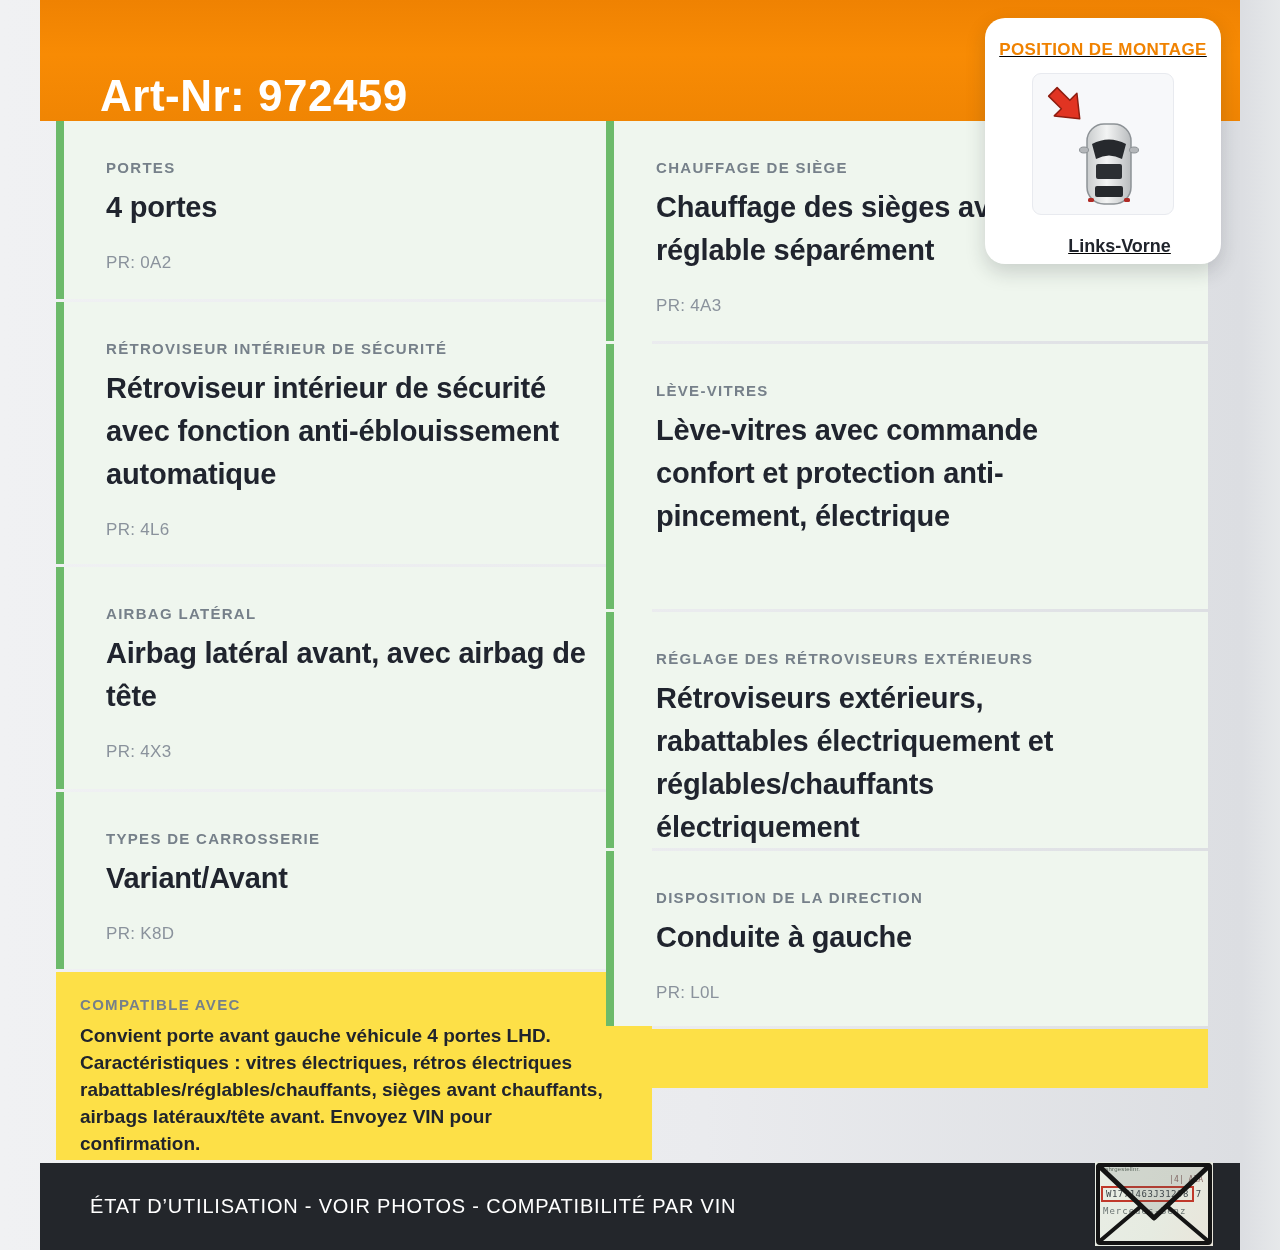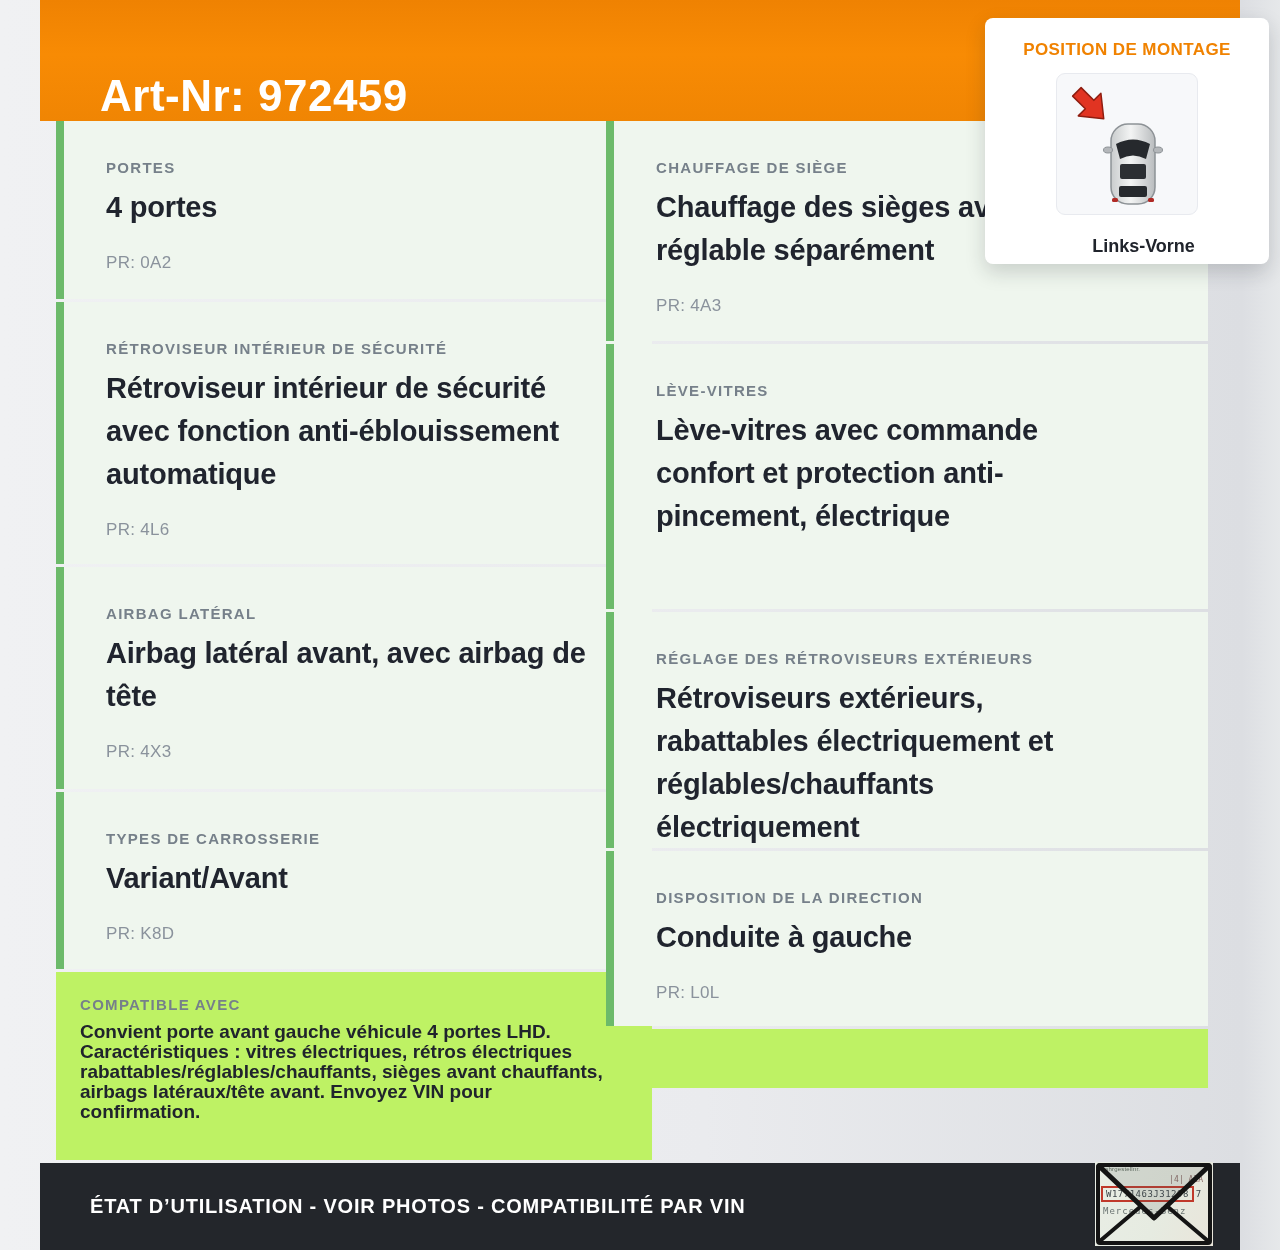--- a/index.html
+++ b/index.html
@@ -61,10 +61,10 @@
 
   
   .position-card{
-    position:absolute;left:985px;top:18px;width:284px;height:246px;
-    background:#ffffff;border-radius:8px;z-index:10;
+    position:absolute;left:985px;top:18px;width:236px;height:246px;
+    background:#ffffff;border-radius:20px;z-index:10;
     box-shadow:0 8px 20px rgba(30,35,40,.18);
-    box-sizing:border-box;padding-top:22px;text-align:center;
+    box-sizing:border-box;padding-top:22px;text-align:center;text-decoration:underline;
   }
   .position-label{
     color:#f08200;font-size:17px;font-weight:700;letter-spacing:.4px;

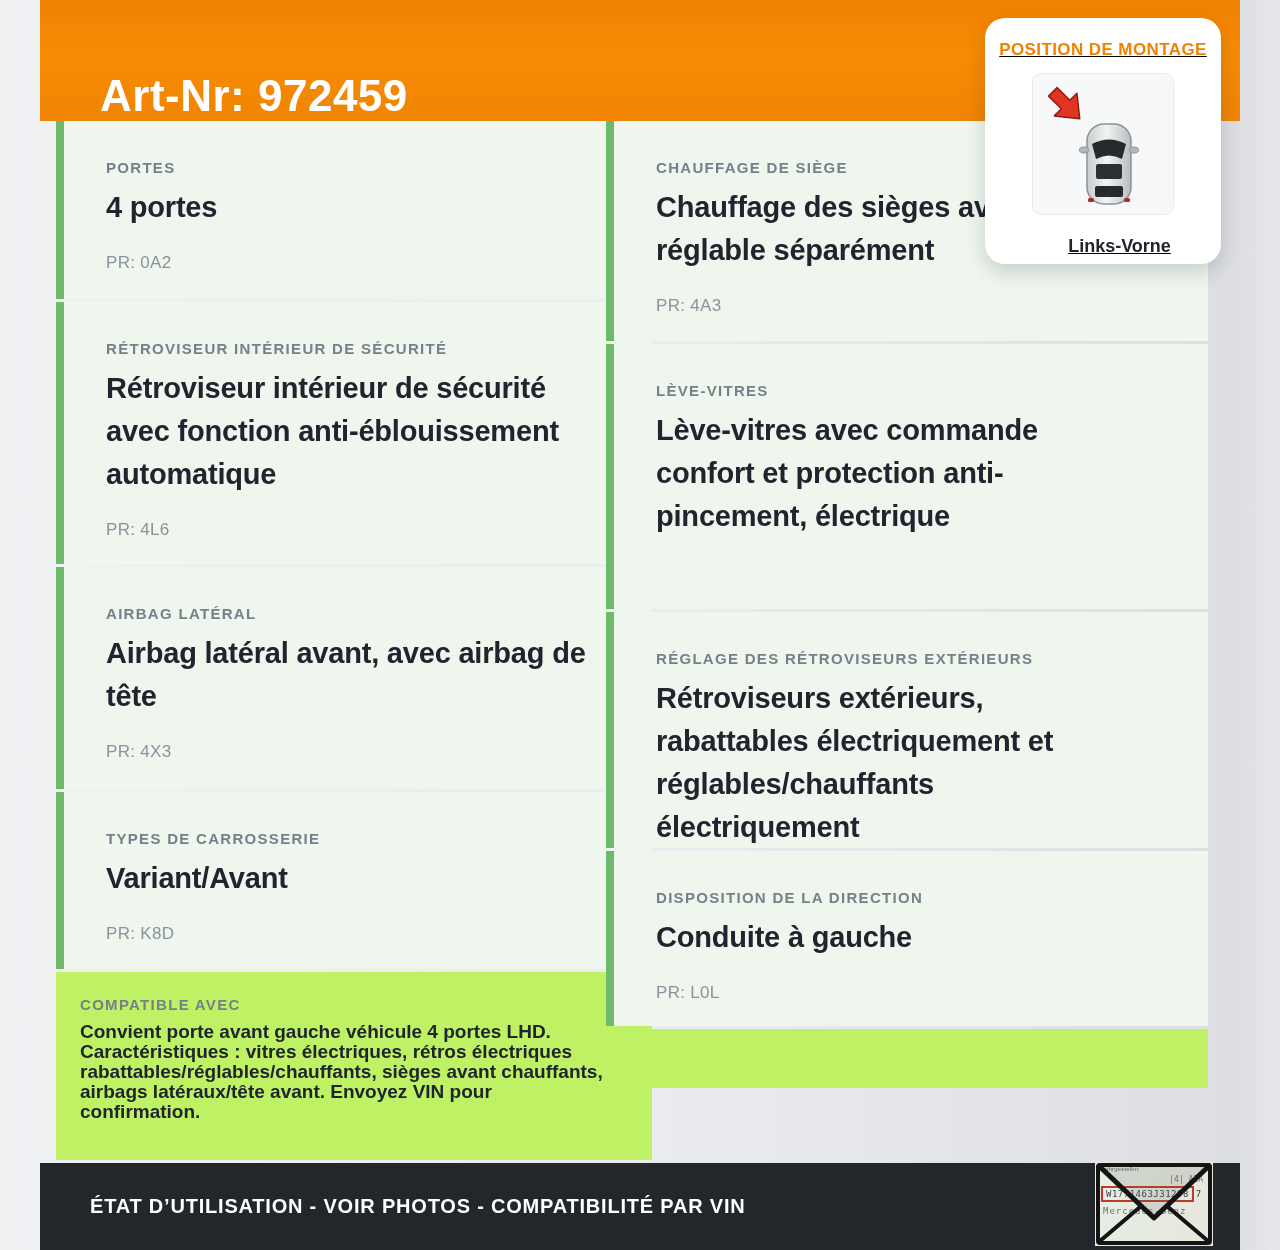--- a/index.html
+++ b/index.html
@@ -50,7 +50,7 @@
   .hl1{height:178px}.hl2{height:262px}.hl3{height:222px}.hl4{height:177px}
   .hr1{height:220px}.hr2{height:265px}.hr3{height:236px}.hr4{height:175px}
   .card-white{
-    background:#bef264;border-left:none;padding:24px 40px 0 24px;
+    background:#fde047;border-left:none;padding:24px 40px 0 24px;
   }
   .hl5{height:188px}
   .strip{height:59px;margin-bottom:0;padding:0;}

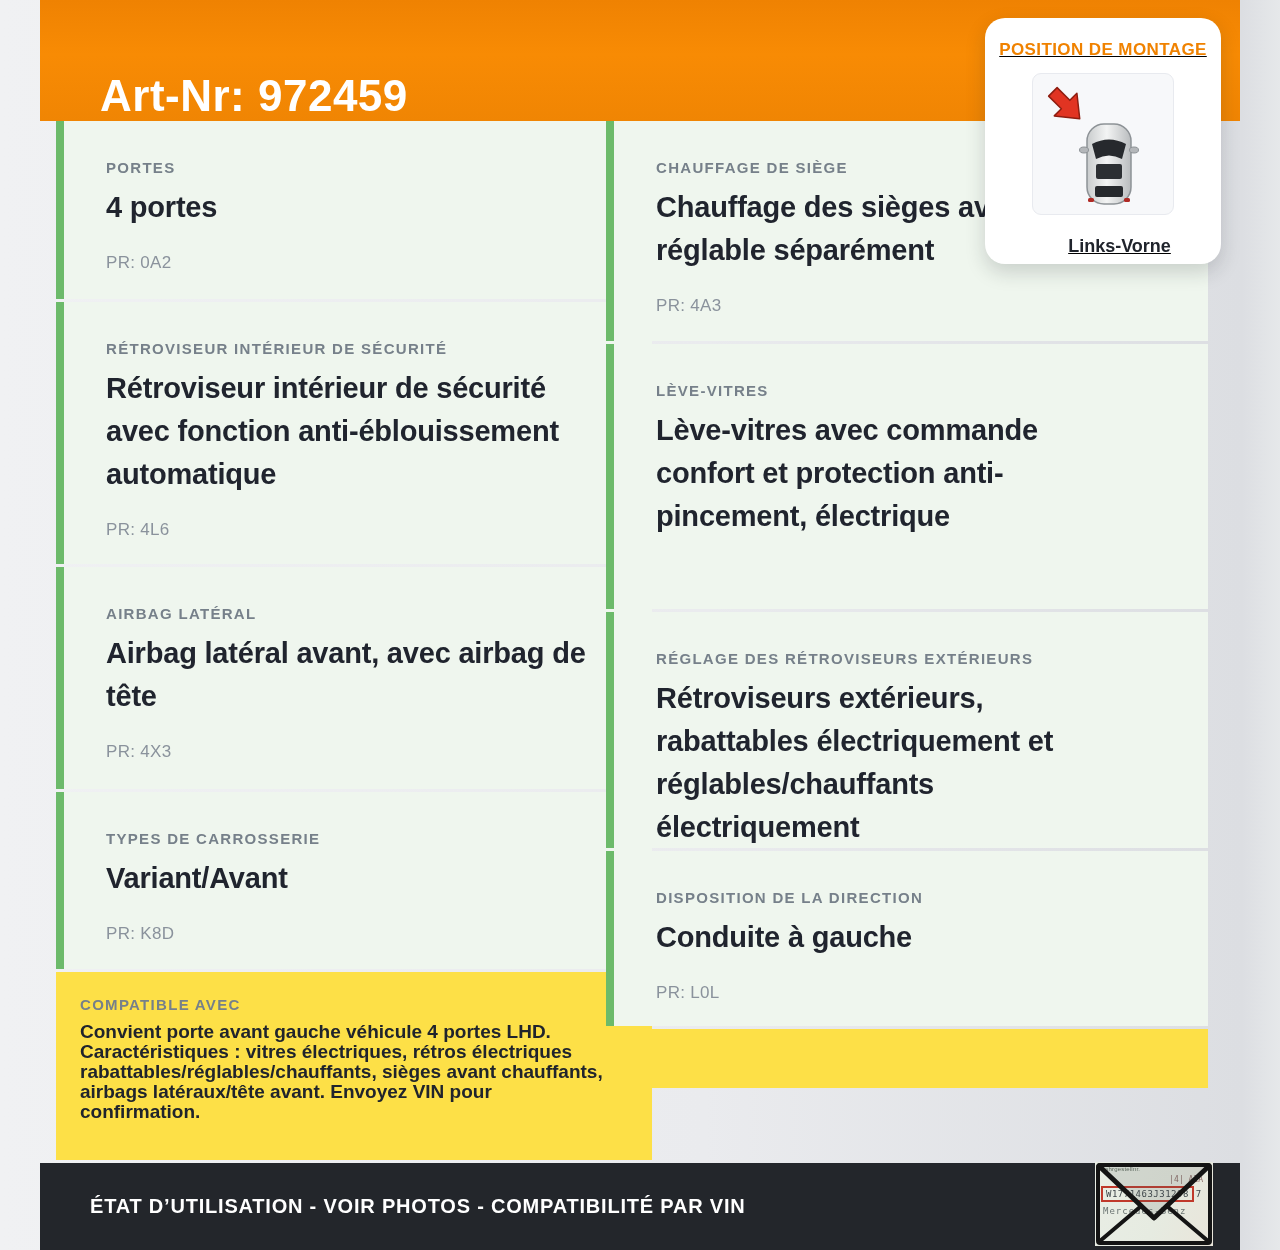--- a/index.html
+++ b/index.html
@@ -55,7 +55,7 @@
   .hl5{height:188px}
   .strip{height:59px;margin-bottom:0;padding:0;}
   .compat-text{
-    margin-top:9px;color:#20242c;font-size:19px;font-weight:700;line-height:20px;
+    margin-top:9px;color:#20242c;font-size:19px;font-weight:700;line-height:27px;
     max-width:540px;
   }
 

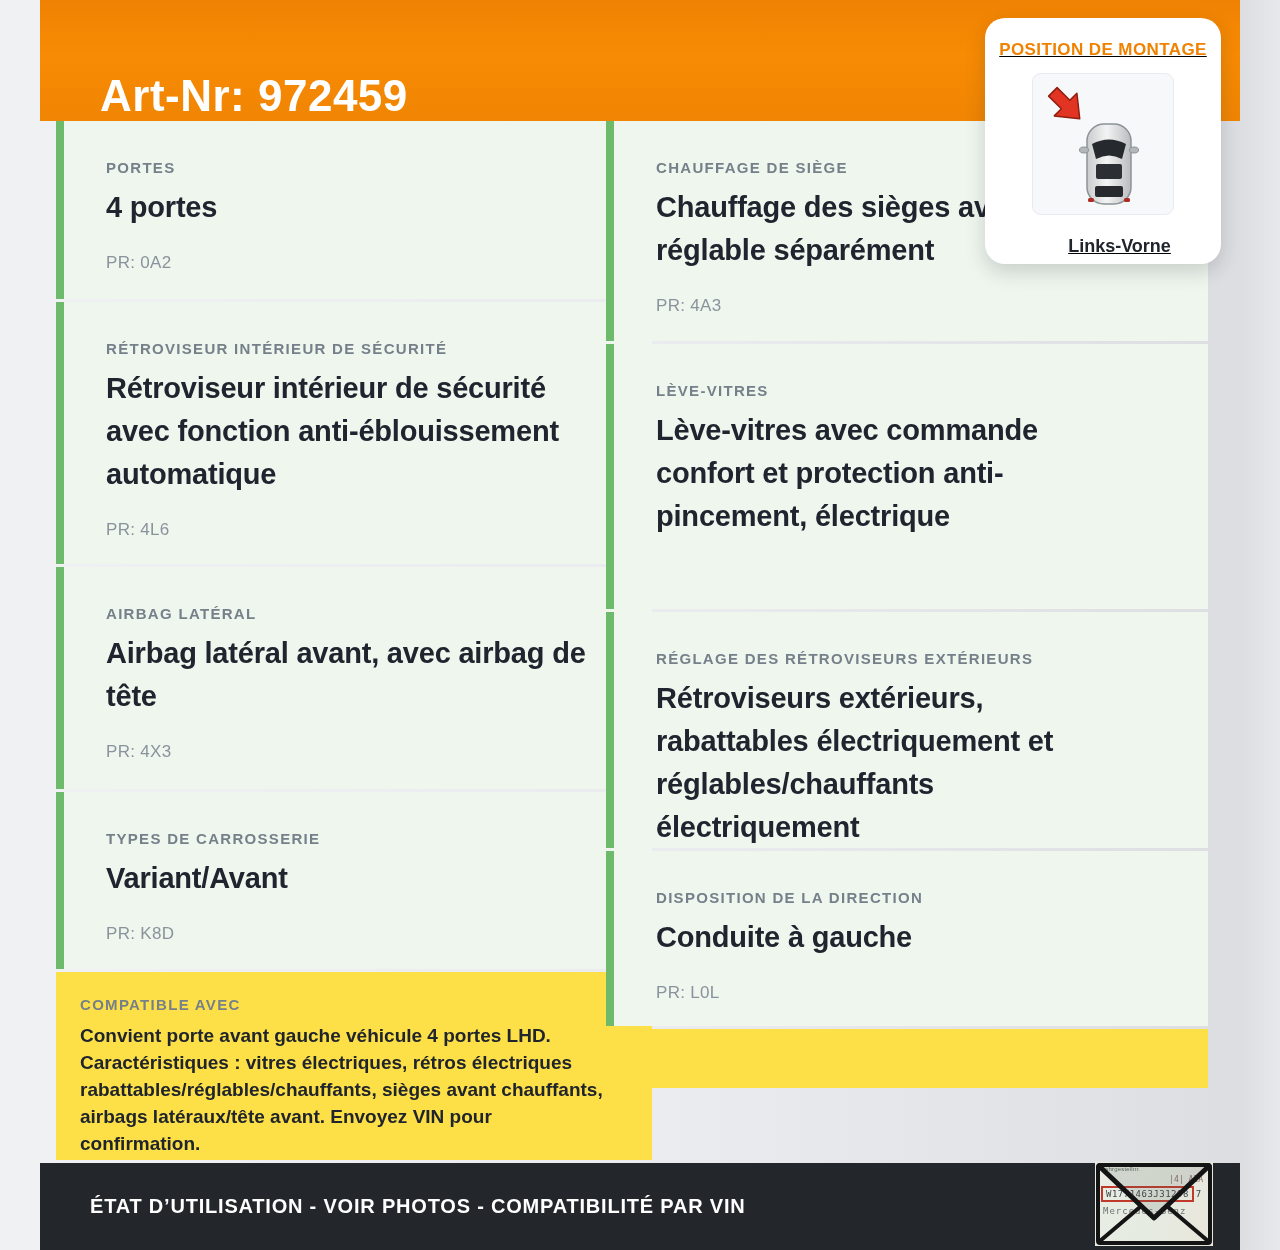--- a/index.html
+++ b/index.html
@@ -84,7 +84,7 @@
     background:#23262b;display:flex;align-items:center;
   }
   .footer-text{
-    color:#ffffff;font-size:20px;font-weight:700;letter-spacing:.8px;
+    color:#ffffff;font-size:20px;font-weight:400;letter-spacing:.8px;
     padding-left:50px;white-space:nowrap;
   }
 

